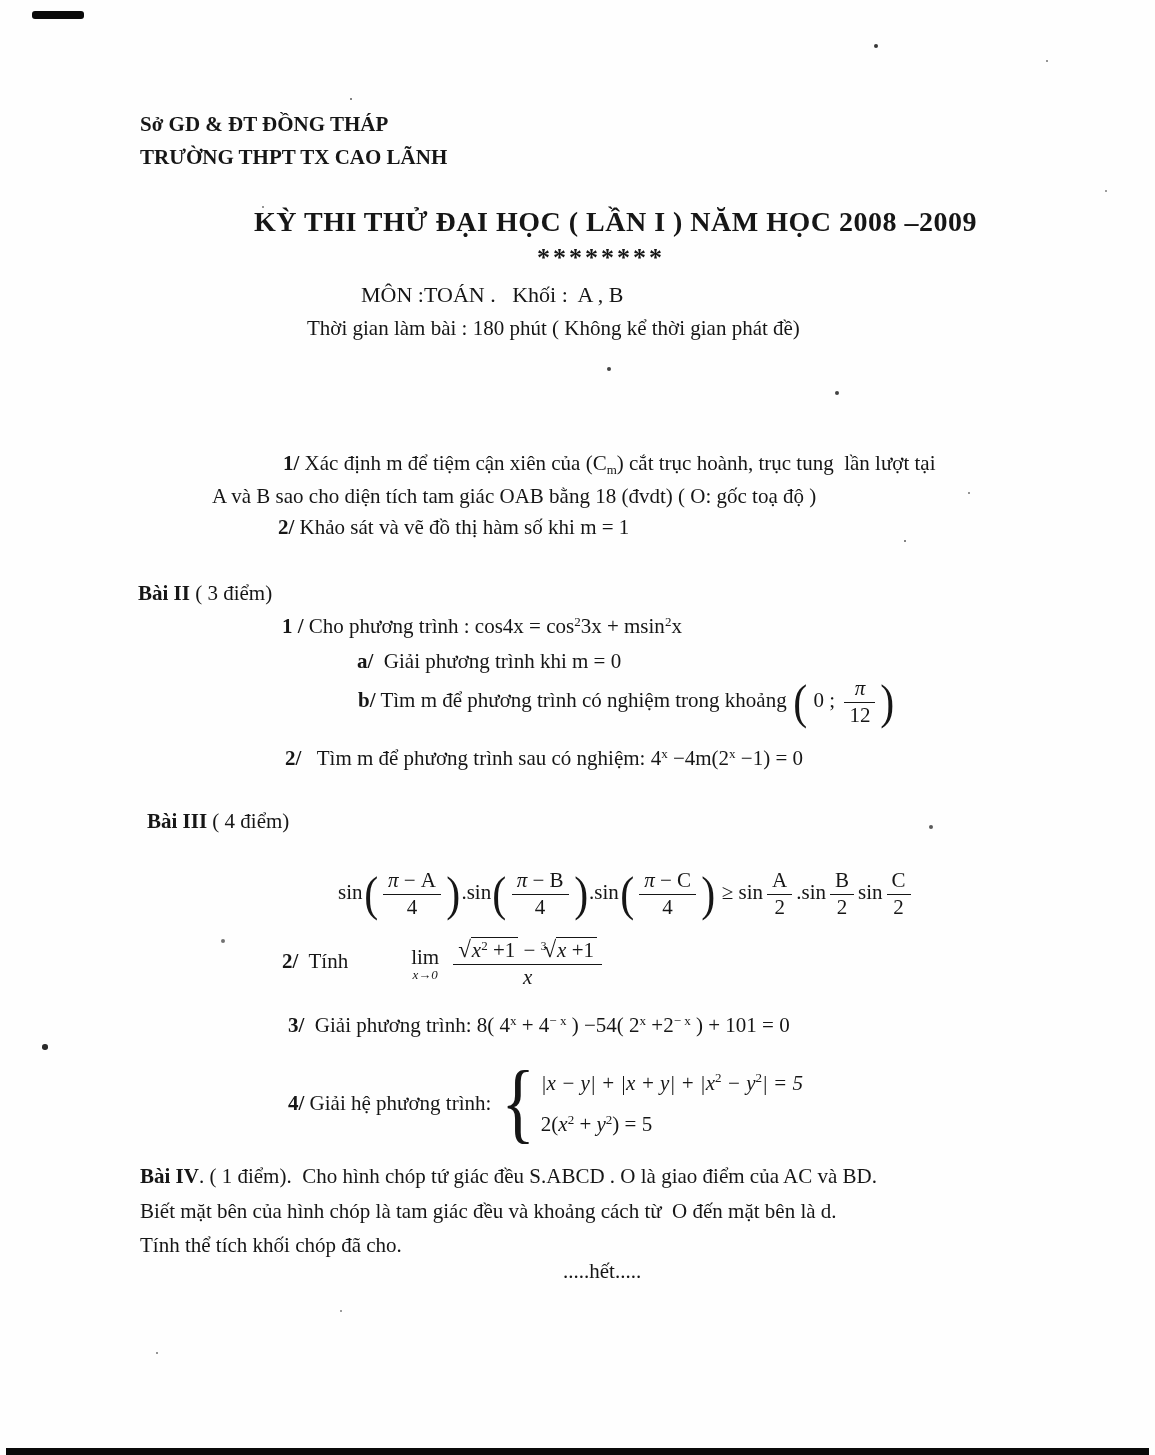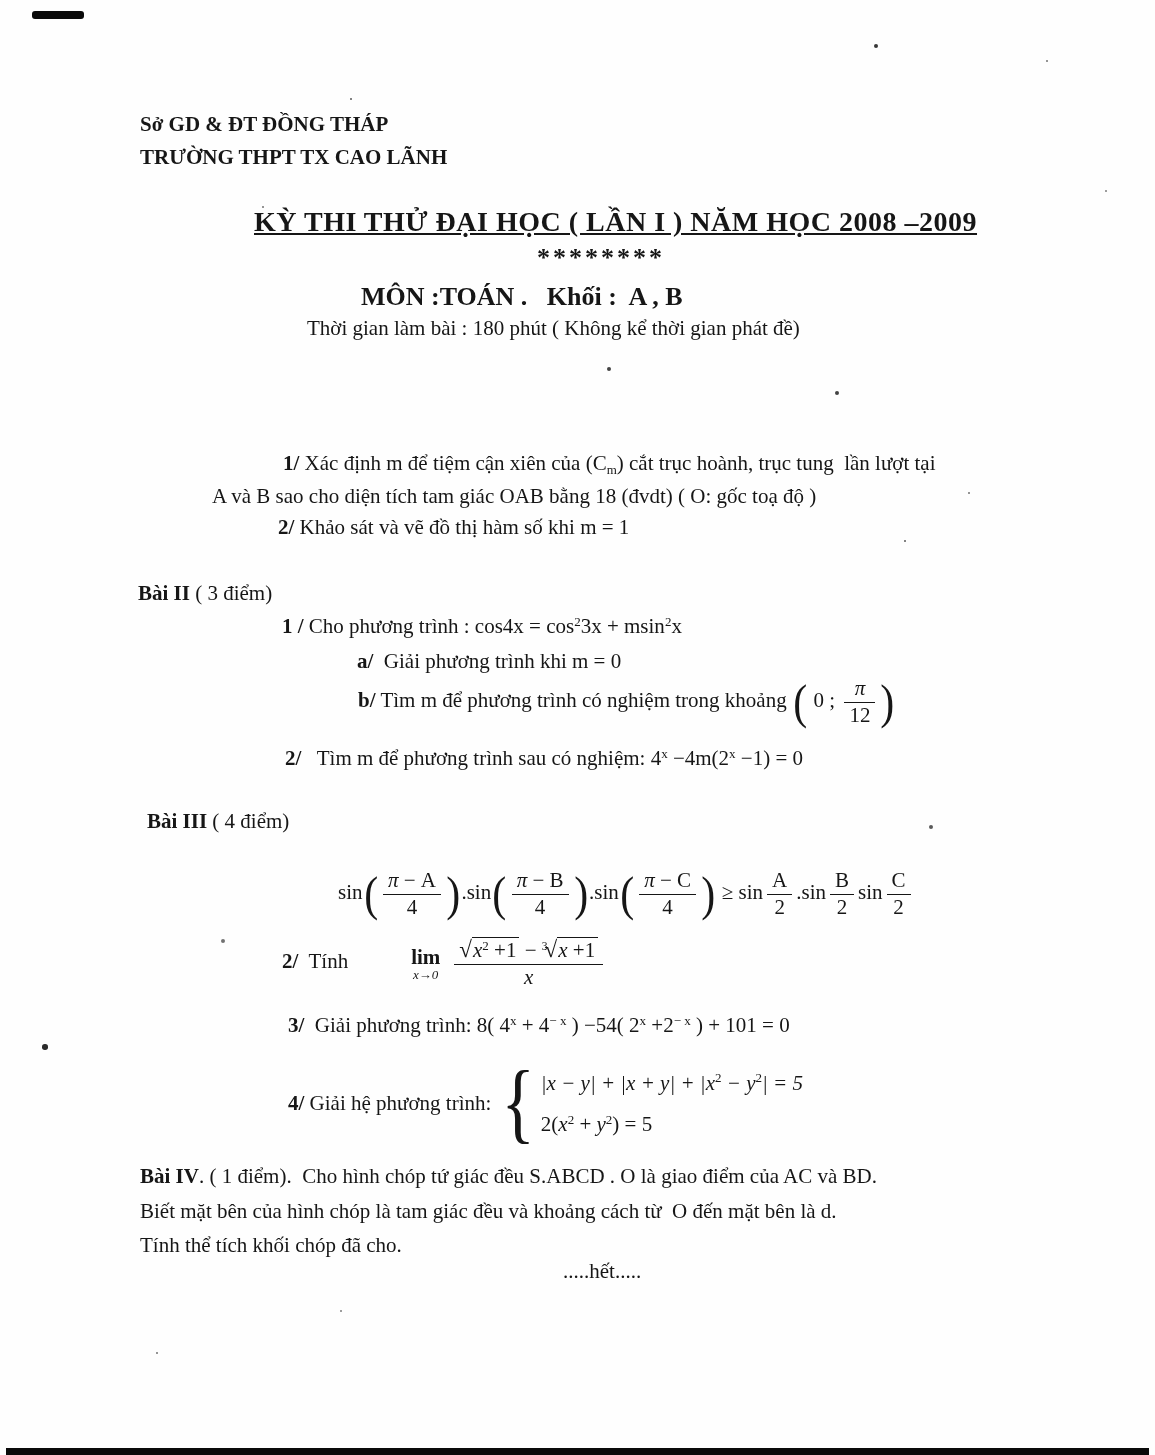--- a/index.html
+++ b/index.html
@@ -15,7 +15,7 @@
   }
   .line{position:absolute;white-space:pre;line-height:1.25;}
   .bold{font-weight:700;}
-  .title{font-size:28px;font-weight:700;letter-spacing:.5px;text-decoration:underline;}
+  .title{font-size:28px;font-weight:700;letter-spacing:.5px;}
   .stars{font-size:26px;font-weight:700;letter-spacing:3px;}
   .subject{font-size:26px;font-weight:700;}
   .tk-b{font-weight:700;}

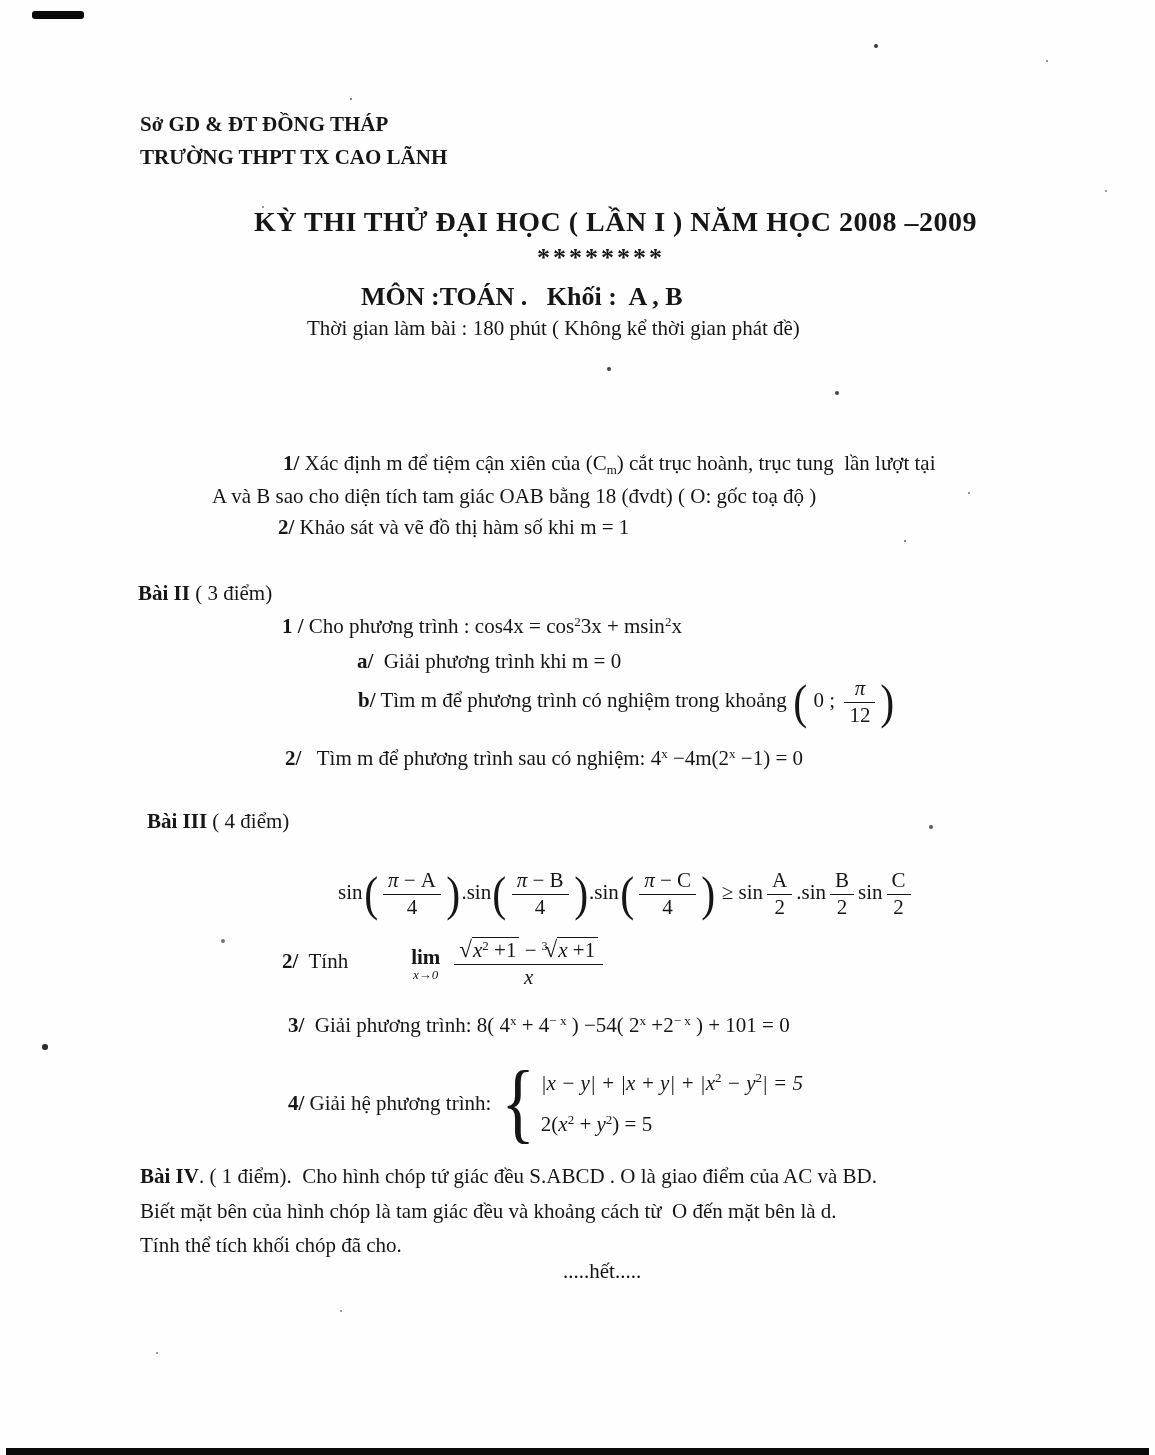--- a/index.html
+++ b/index.html
@@ -17,7 +17,7 @@
   .bold{font-weight:700;}
   .title{font-size:28px;font-weight:700;letter-spacing:.5px;}
   .stars{font-size:26px;font-weight:700;letter-spacing:3px;}
-  .subject{font-size:26px;font-weight:700;}
+  .subject{font-size:22px;font-weight:400;}
   .tk-b{font-weight:700;}
   .tk-v{font-style:italic;}
   sup{font-size:.62em;vertical-align:baseline;position:relative;top:-.55em;}

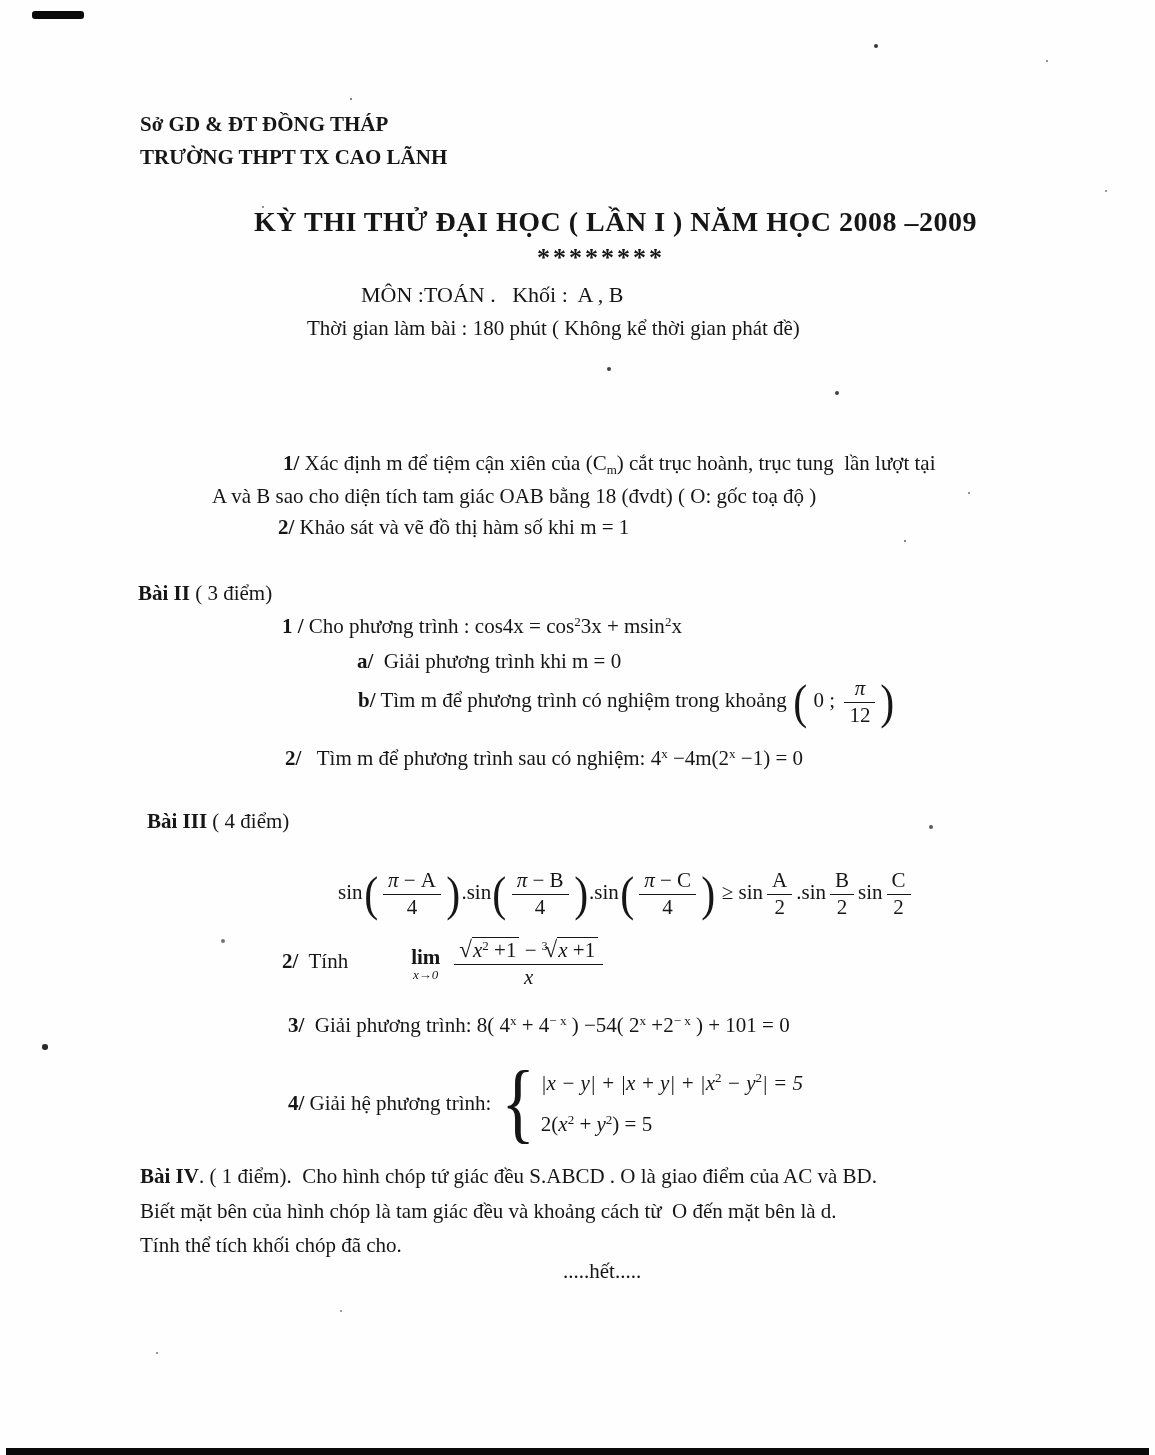--- a/index.html
+++ b/index.html
@@ -27,7 +27,7 @@
   .fr-den{border-top:1.7px solid #161616;}
   .tk-big{display:inline-block;font-size:235%;font-weight:400;vertical-align:middle;line-height:1;transform:scaleX(.85);}
   .tk-lim{display:inline-block;vertical-align:middle;text-align:center;margin:0 10px 0 0;}
-  .lim-top{display:block;line-height:1.05;font-weight:bold;}
+  .lim-top{display:block;line-height:1.05;}
   .lim-bot{display:block;font-size:13px;line-height:1;font-style:italic;}
   .tk-rad{white-space:nowrap;}
   .rad-sign{font-size:110%;}

